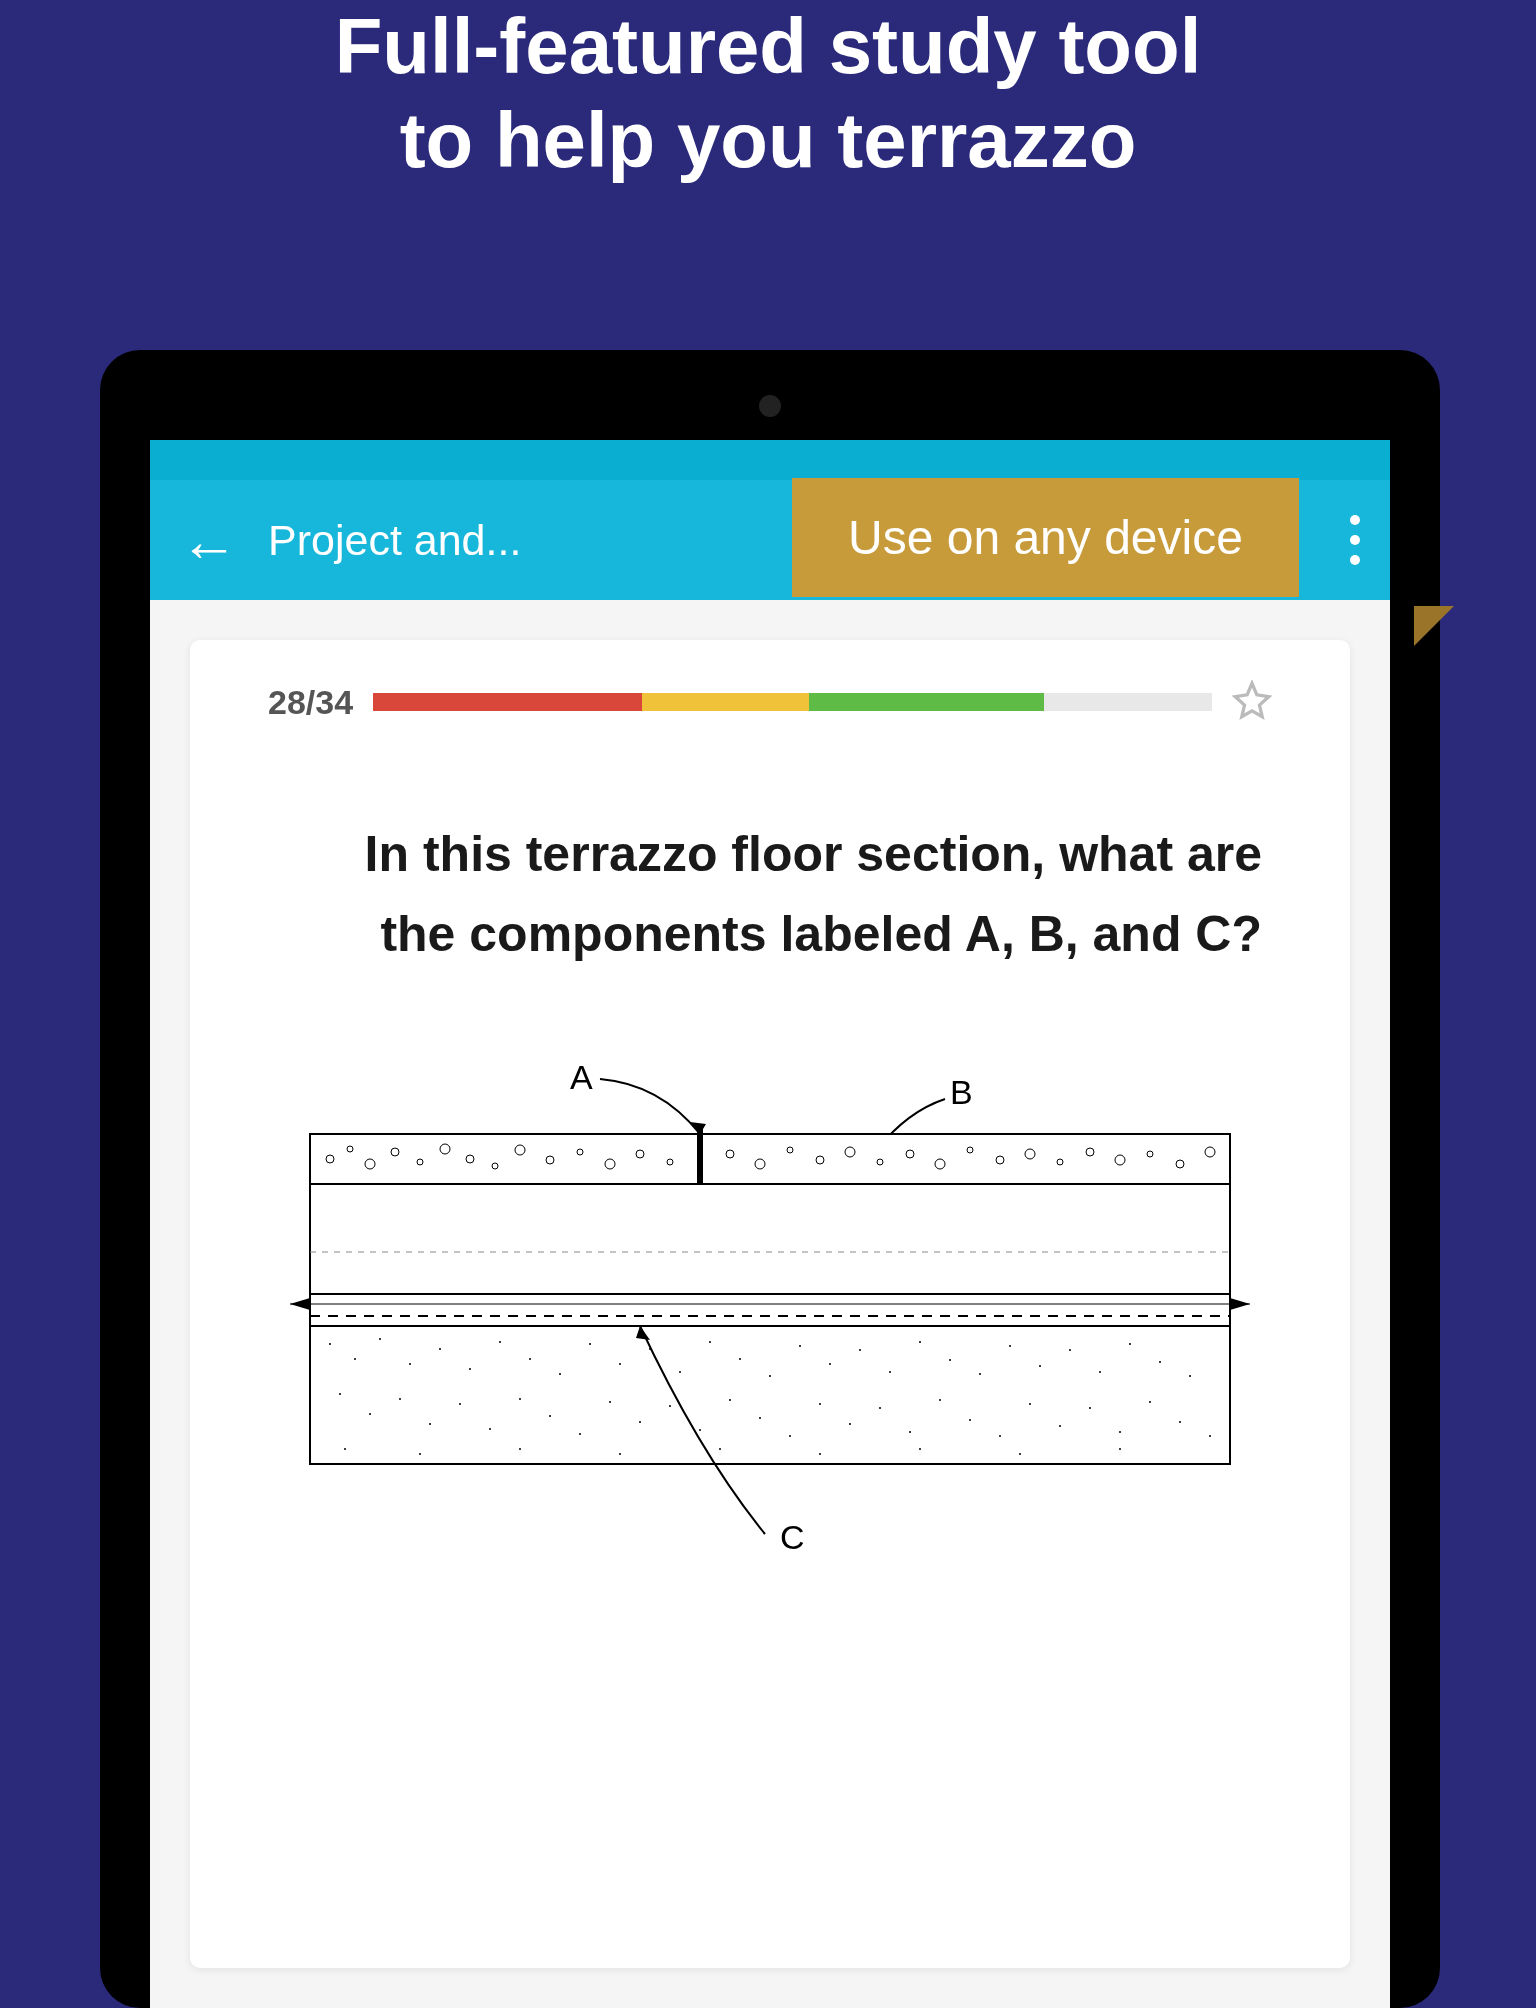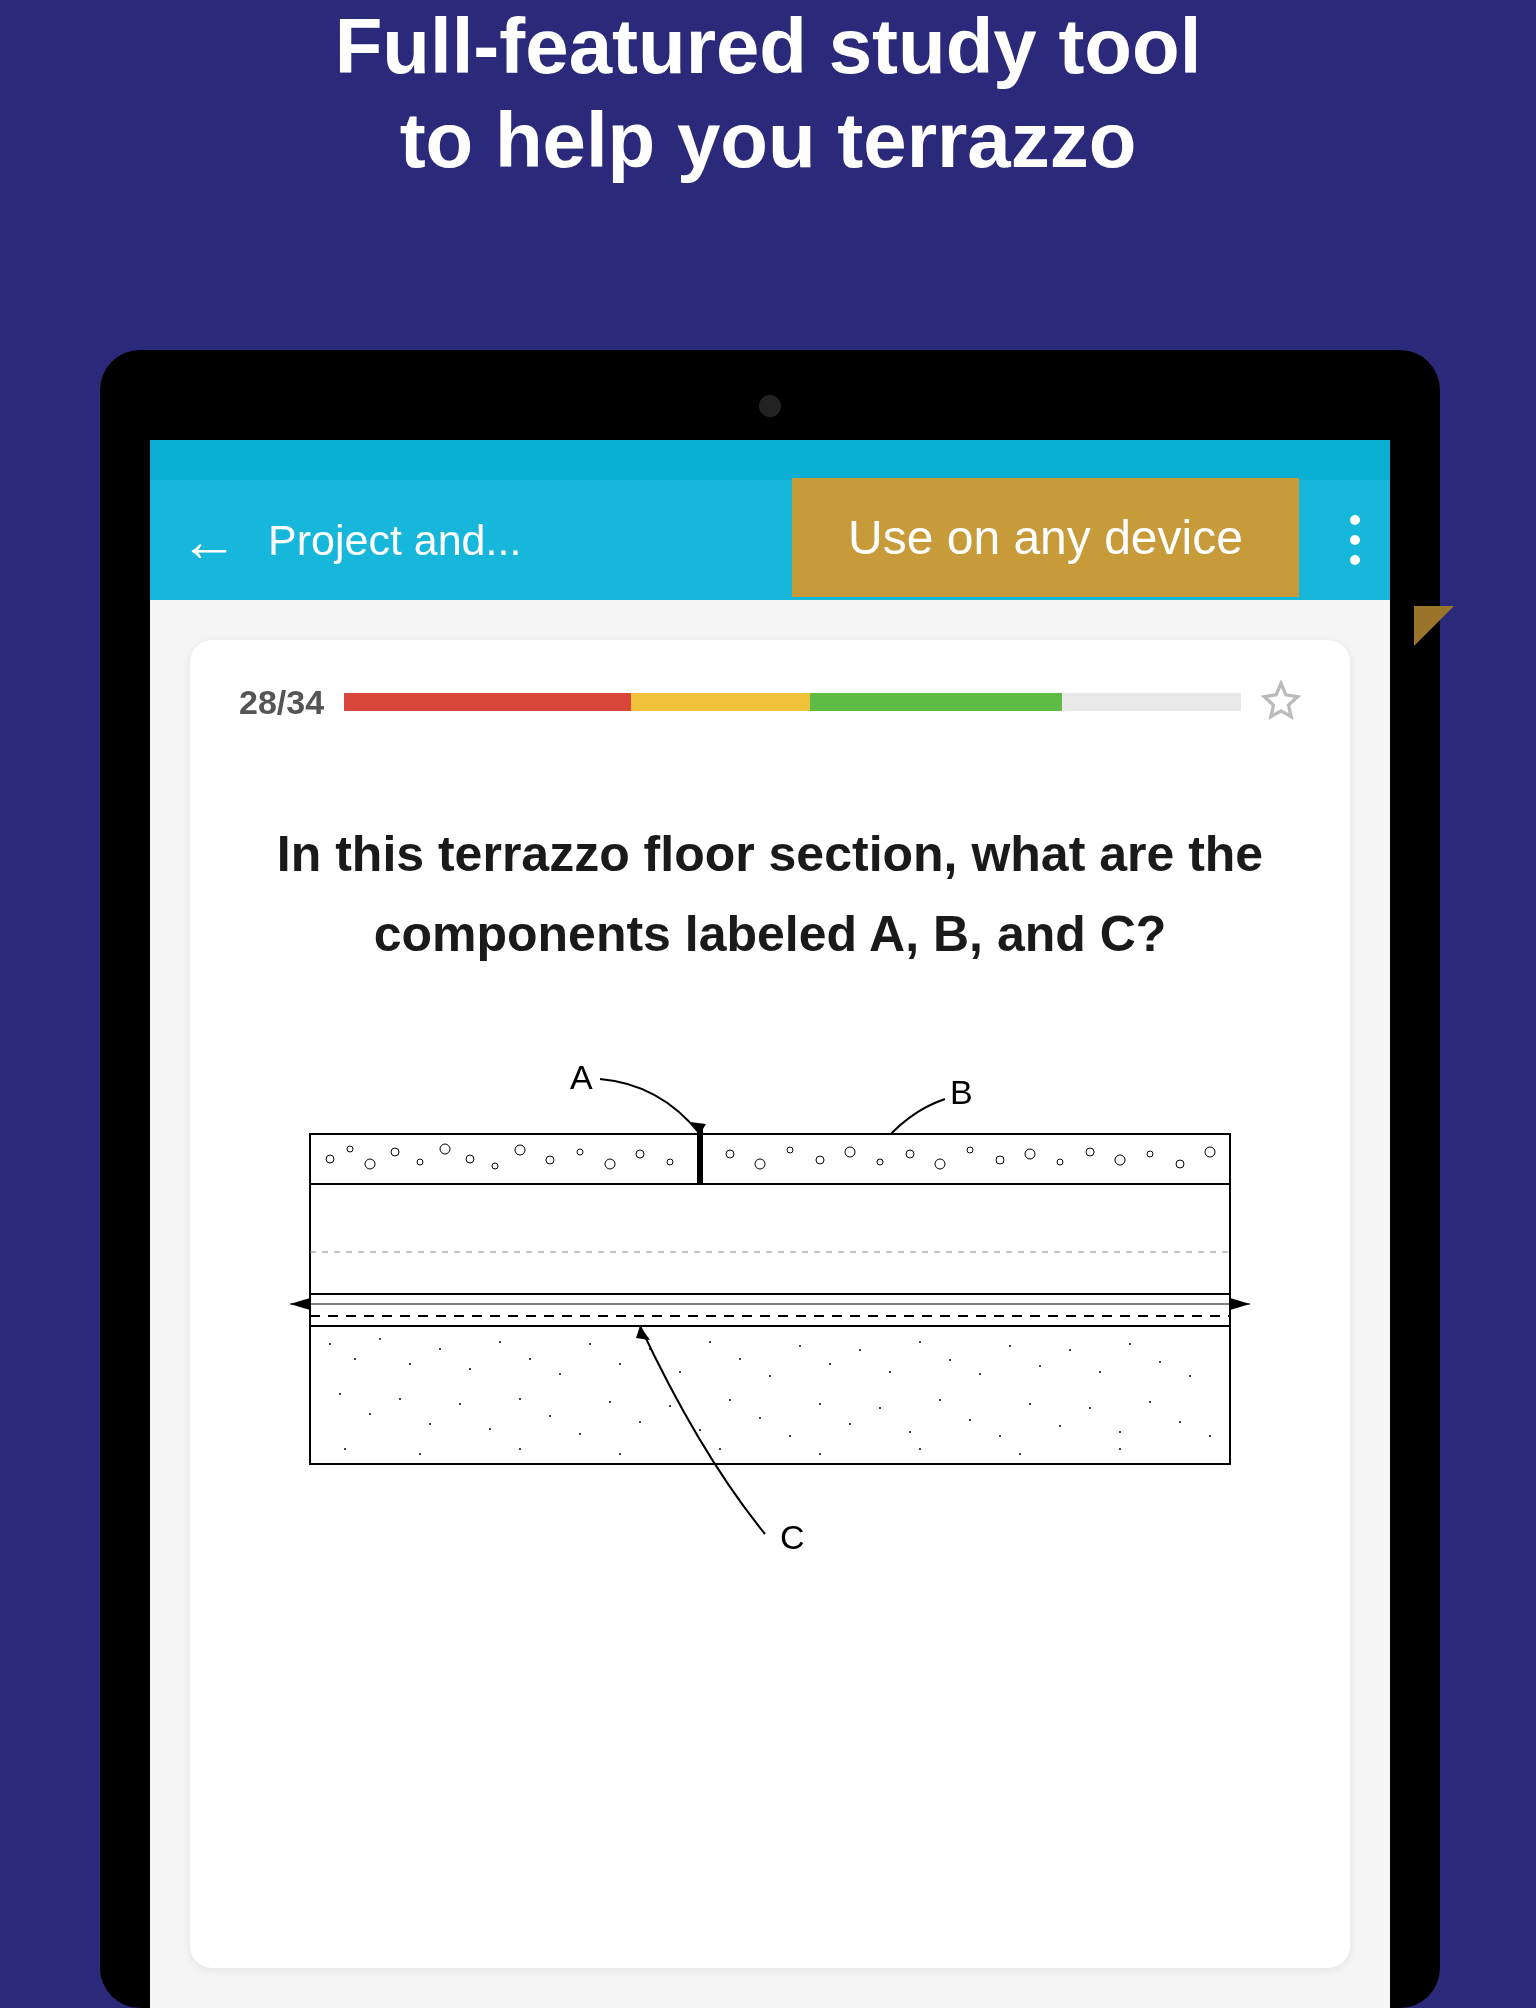--- a/index.html
+++ b/index.html
@@ -61,9 +61,9 @@
     .content-area { padding: 40px; background: #f5f5f5; height: calc(100% - 160px); }
     .card {
       background: #fff;
-      border-radius: 22px;
+      border-radius: 10px;
       box-shadow: 0 2px 8px rgba(0,0,0,0.08);
-      padding: 40px 49px;
+      padding: 40px 78px;
       height: 100%;
     }
     .card-top { display: flex; align-items: center; gap: 20px; margin-bottom: 90px; }

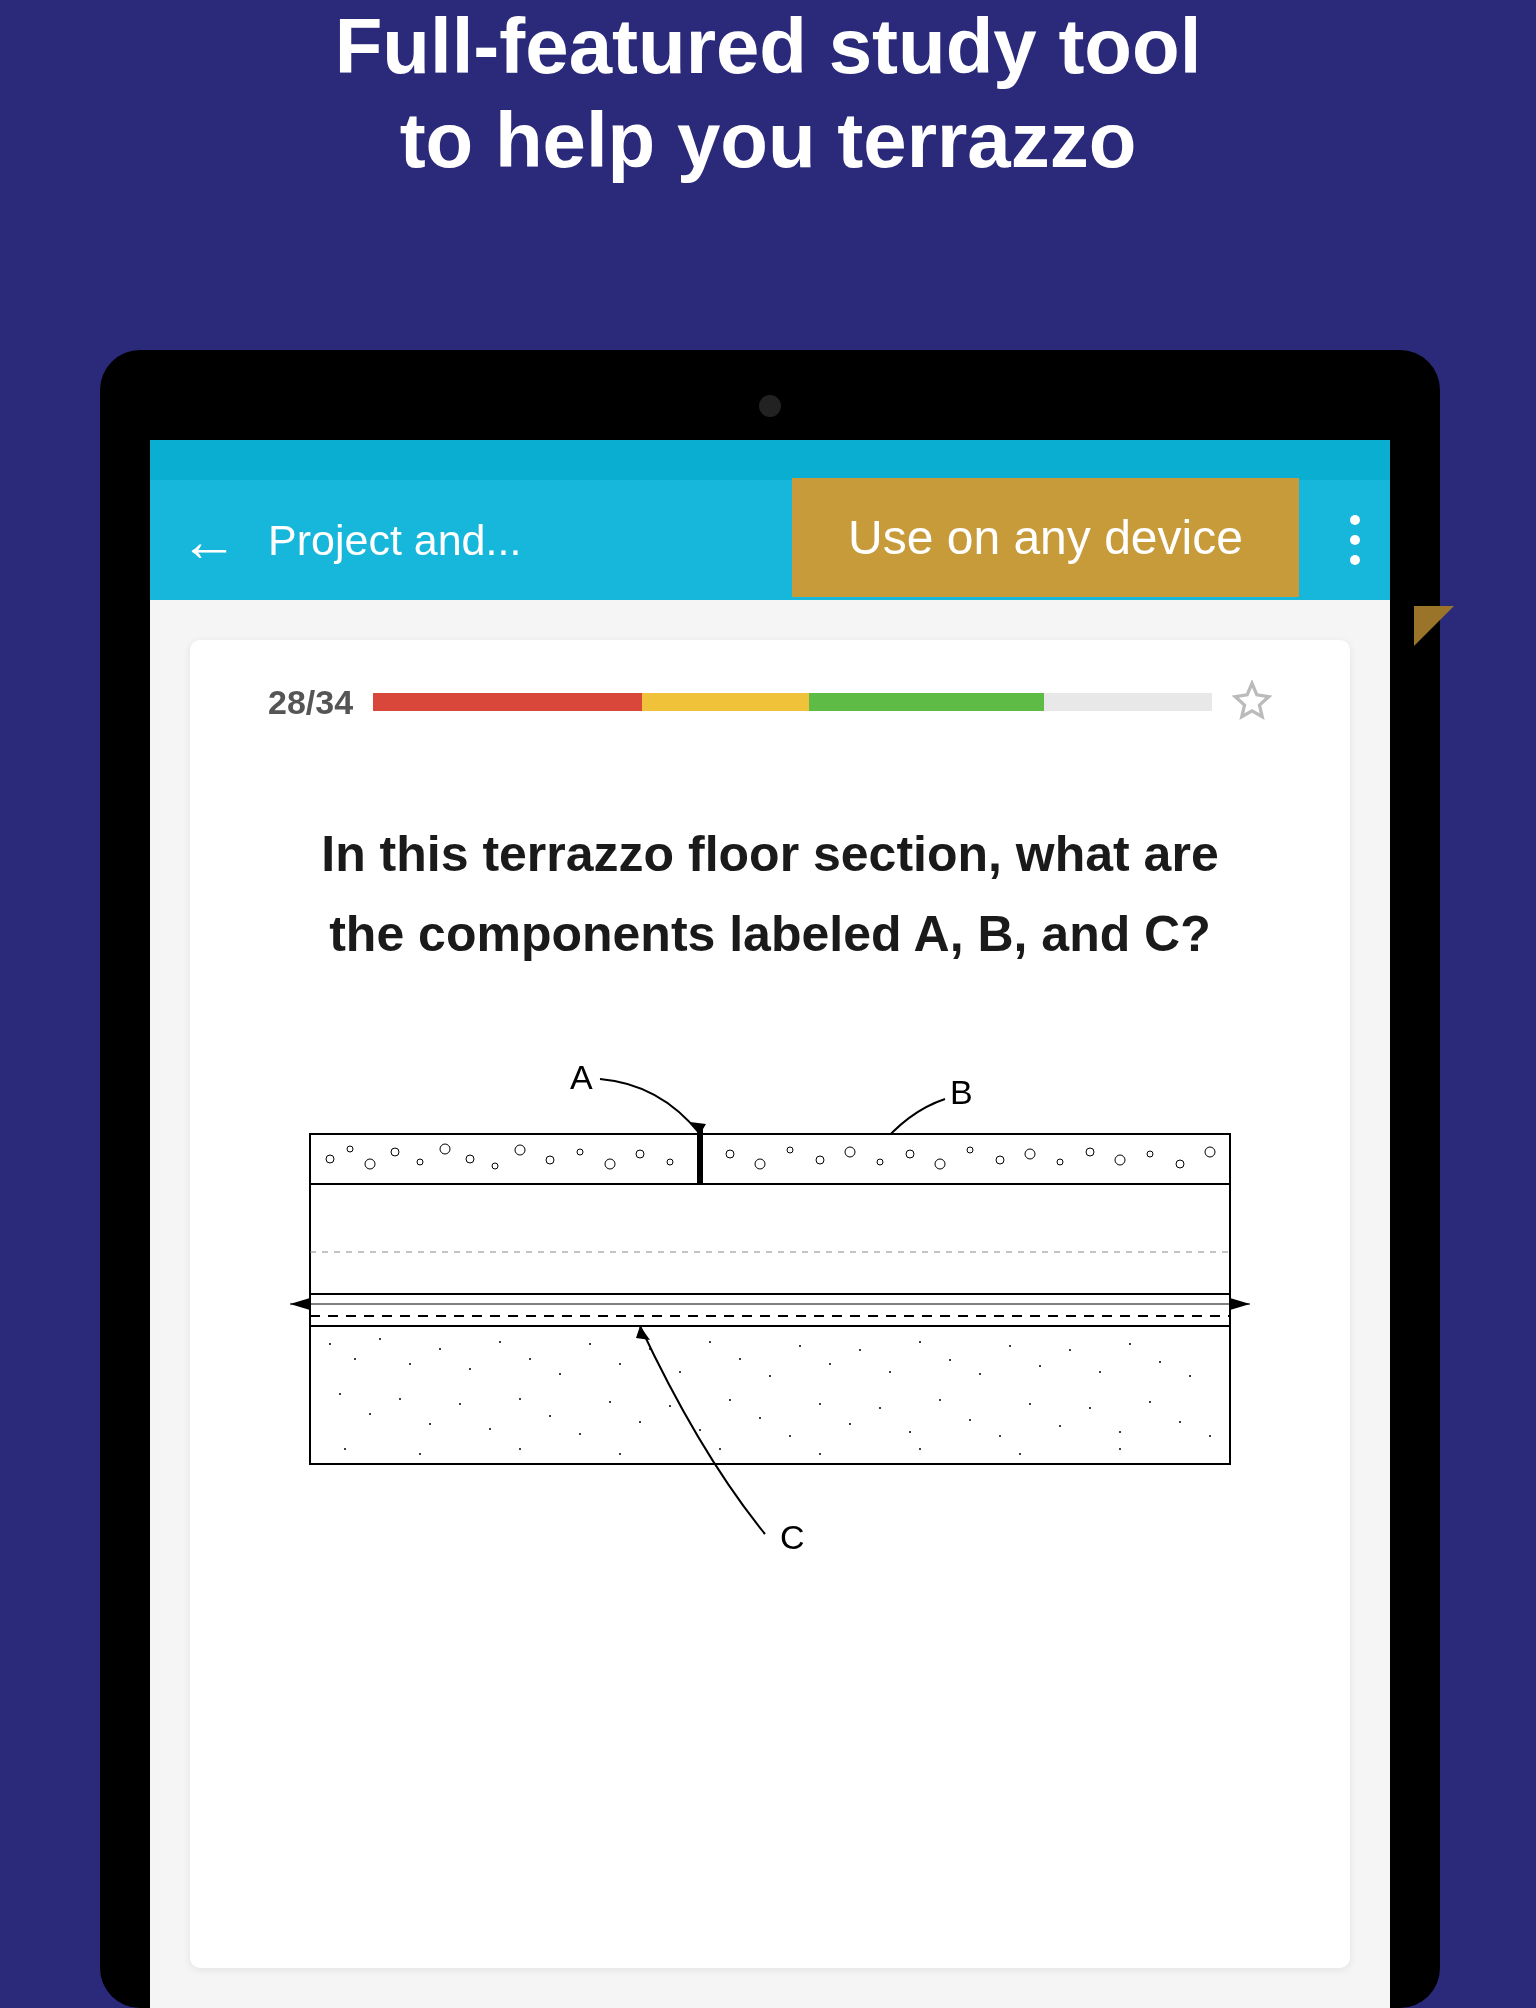--- a/index.html
+++ b/index.html
@@ -78,7 +78,7 @@
       font-size: 50px;
       font-weight: 700;
       color: #1a1a1a;
-      text-align: center;
+      text-align: right;
       line-height: 1.6;
       margin-bottom: 80px;
       padding: 0 10px;

